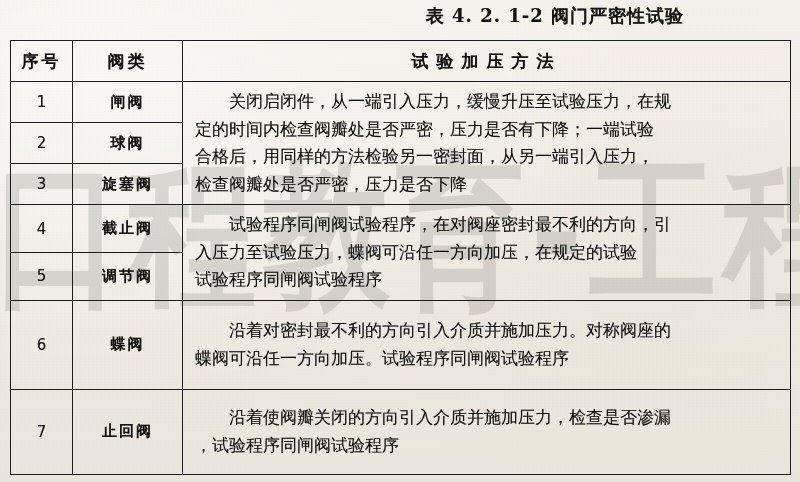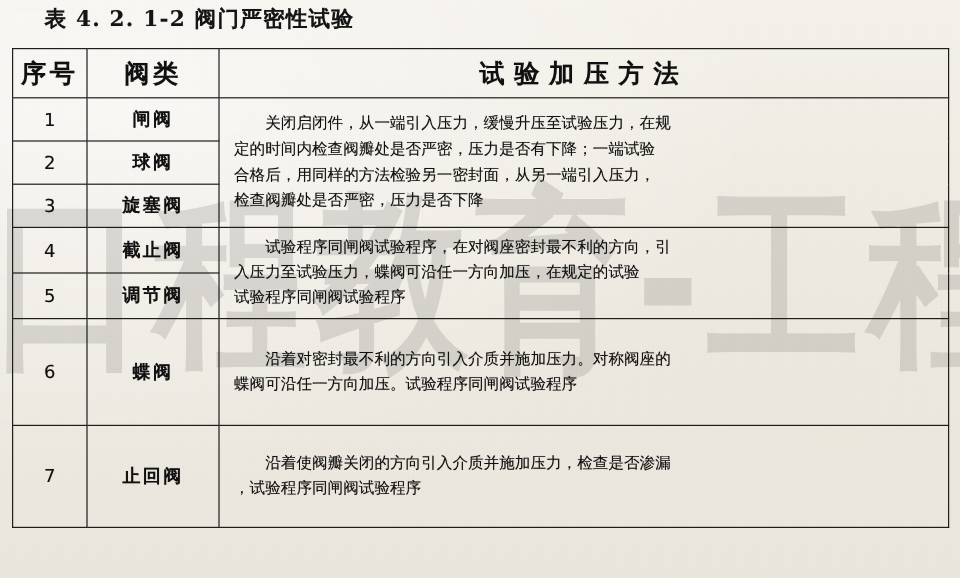--- a/index.html
+++ b/index.html
@@ -56,13 +56,12 @@
     top: 4px;
     left: 0;
     width: 684px;
-    text-align: left;
+    text-align: right;
     font-family: "DejaVu Serif", "Liberation Serif", serif;
     font-weight: 700;
     font-size: 18px;
     color: #141414;
     letter-spacing: 1px;
-    margin-left: 37px;
   }
 
   .table-wrap {

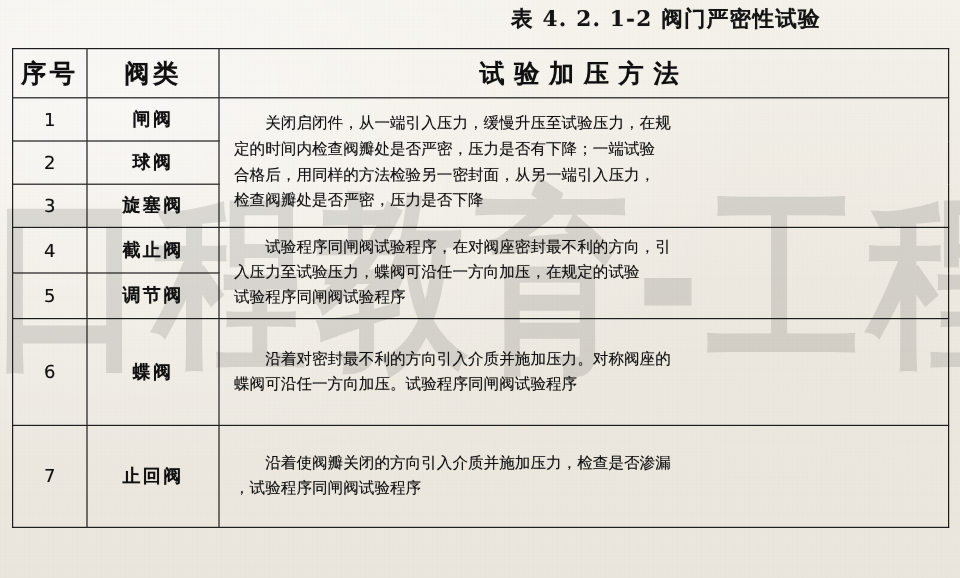--- a/index.html
+++ b/index.html
@@ -90,7 +90,7 @@
 
   thead th {
     height: 38px;
-    font-size: 21px;
+    font-size: 17px;
     font-weight: 700;
     text-align: center;
     letter-spacing: 3px;

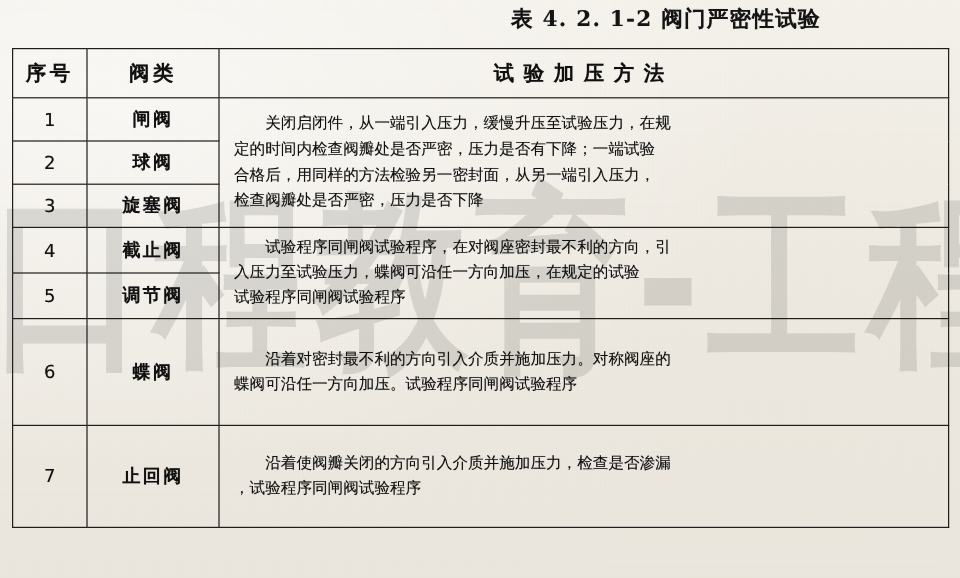--- a/index.html
+++ b/index.html
@@ -112,7 +112,7 @@
   }
   td.method {
     vertical-align: middle;
-    font-size: 13px;
+    font-size: 17px;
     line-height: 1.62;
     padding: 6px 10px 6px 12px;
     text-align: justify;

